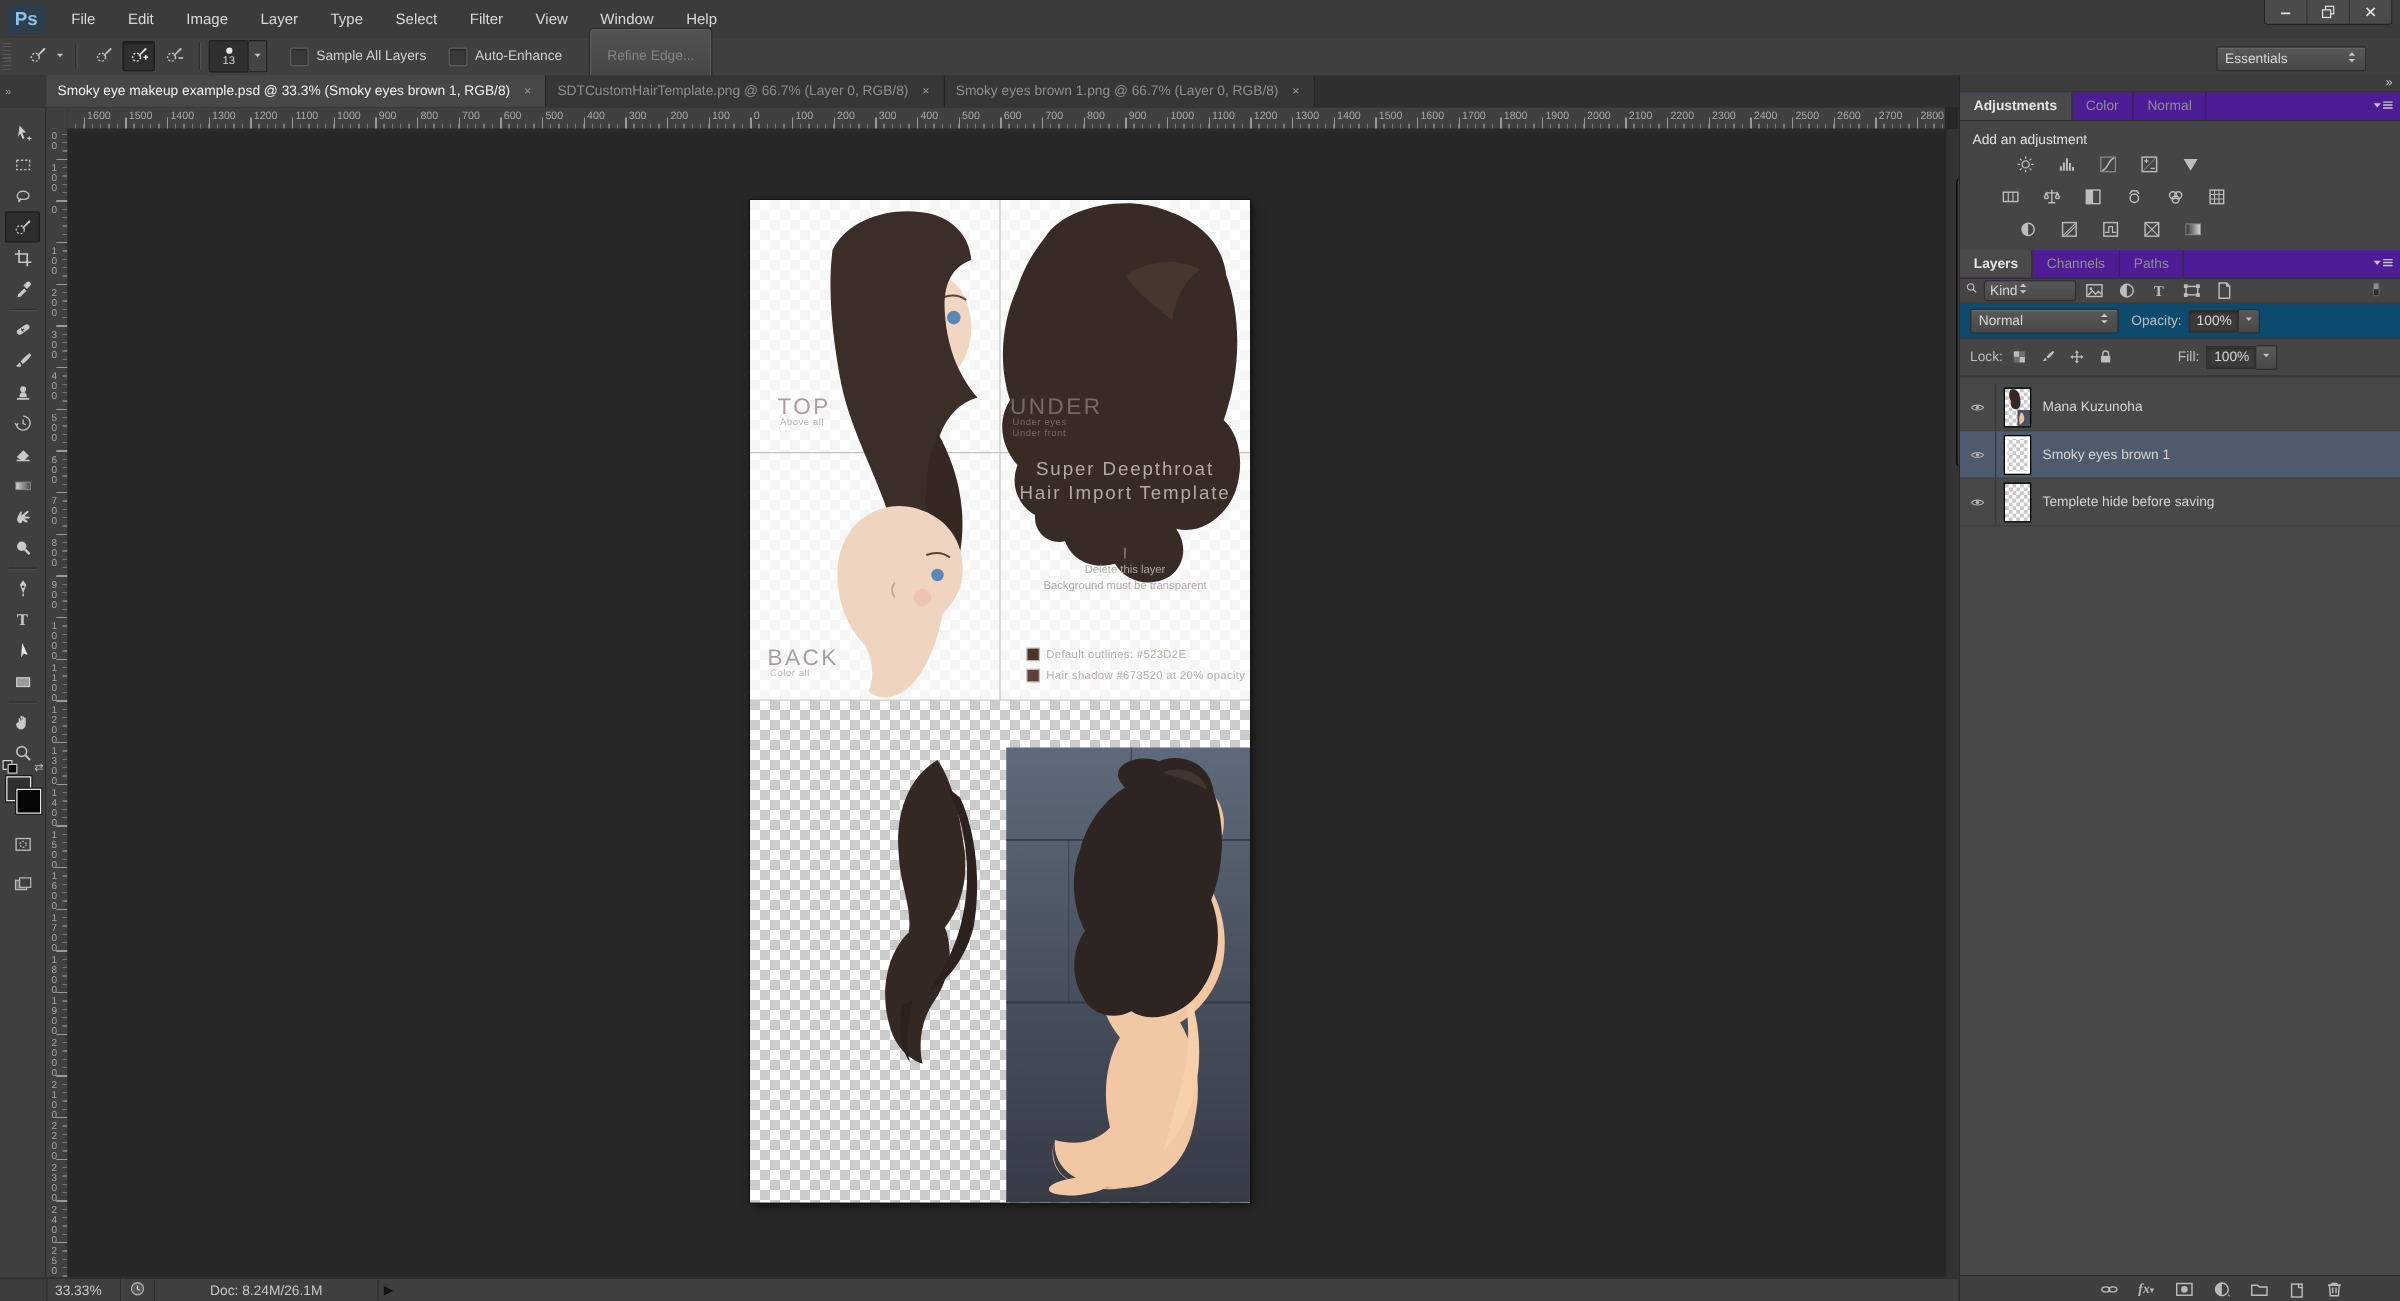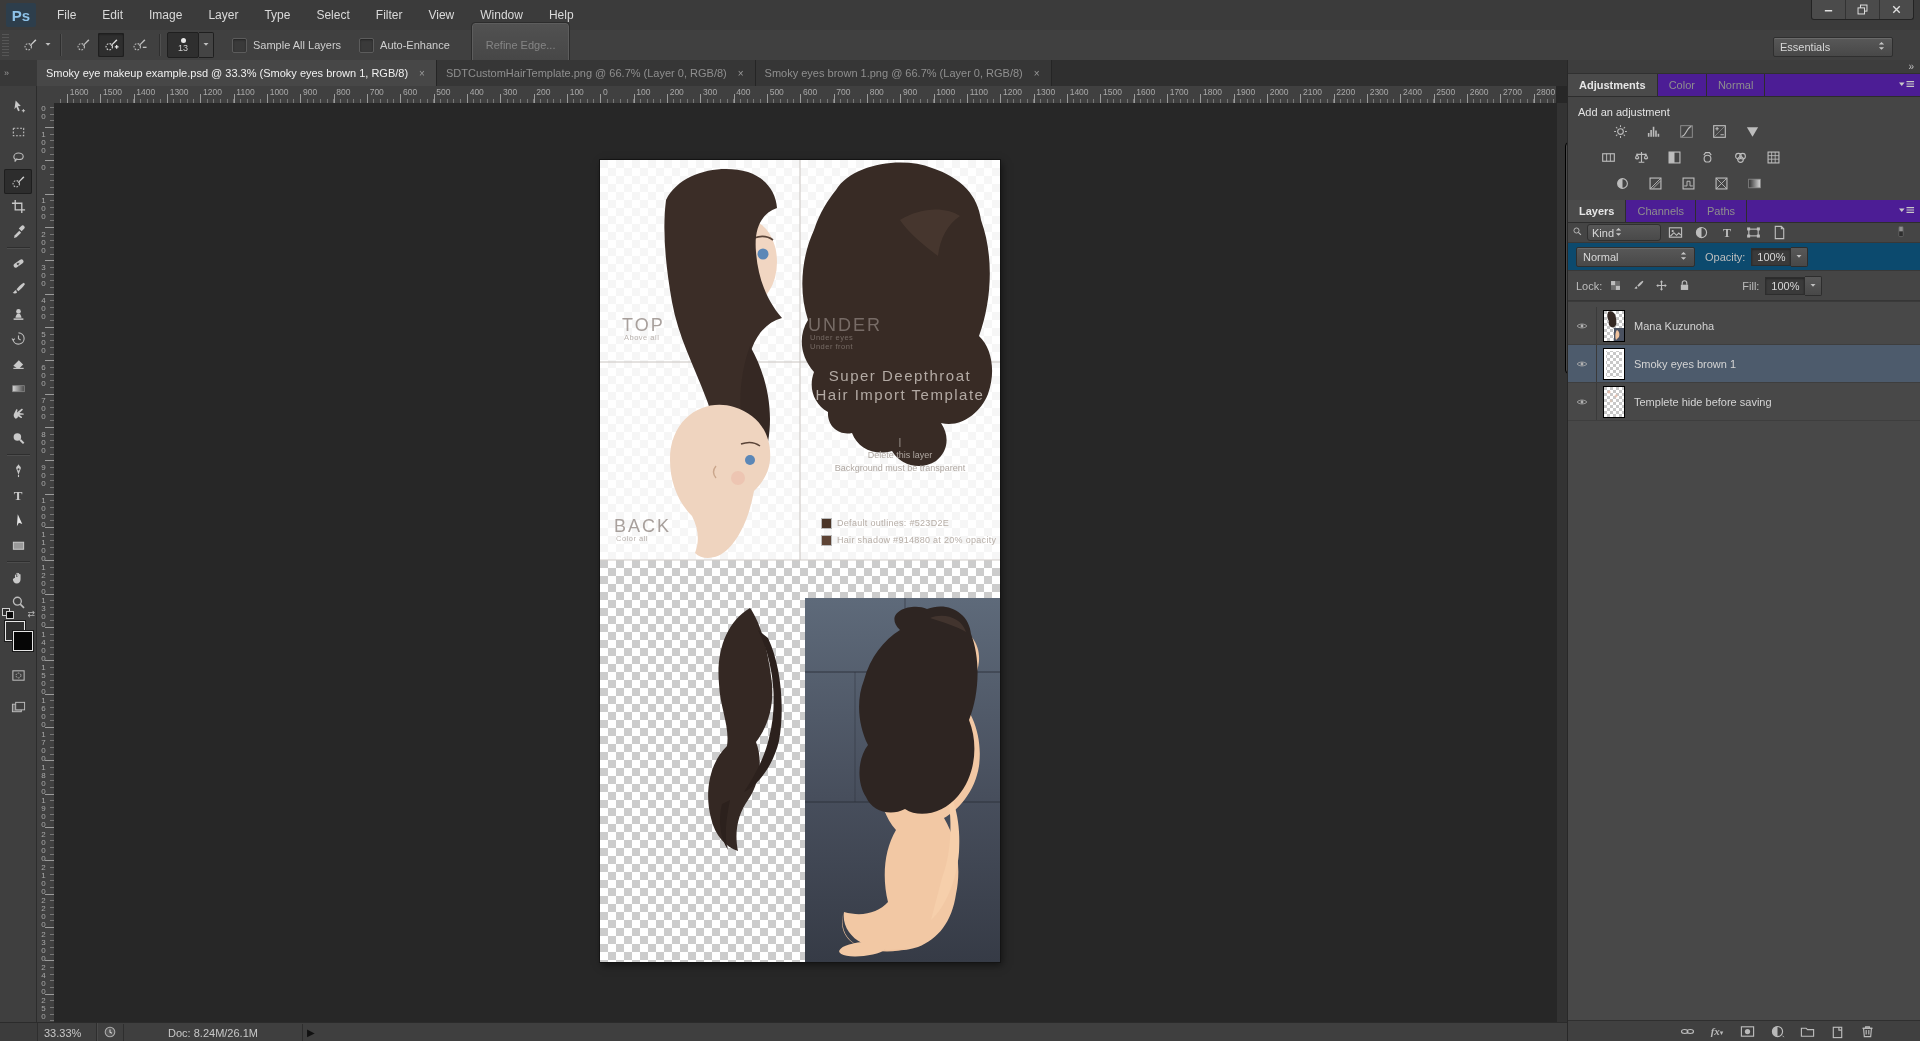--- a/index.html
+++ b/index.html
@@ -622,7 +622,7 @@
             </div>
             <div class="legend-row">
               <span class="legend-sw" style="background: rgb(93, 67, 52);"></span>
-              <span class="legend-tx">Hair shadow #914880 at 20% opacity</span>
+              <span class="legend-tx">Hair shadow #673520 at 20% opacity</span>
             </div>
           </div>
       </div>

